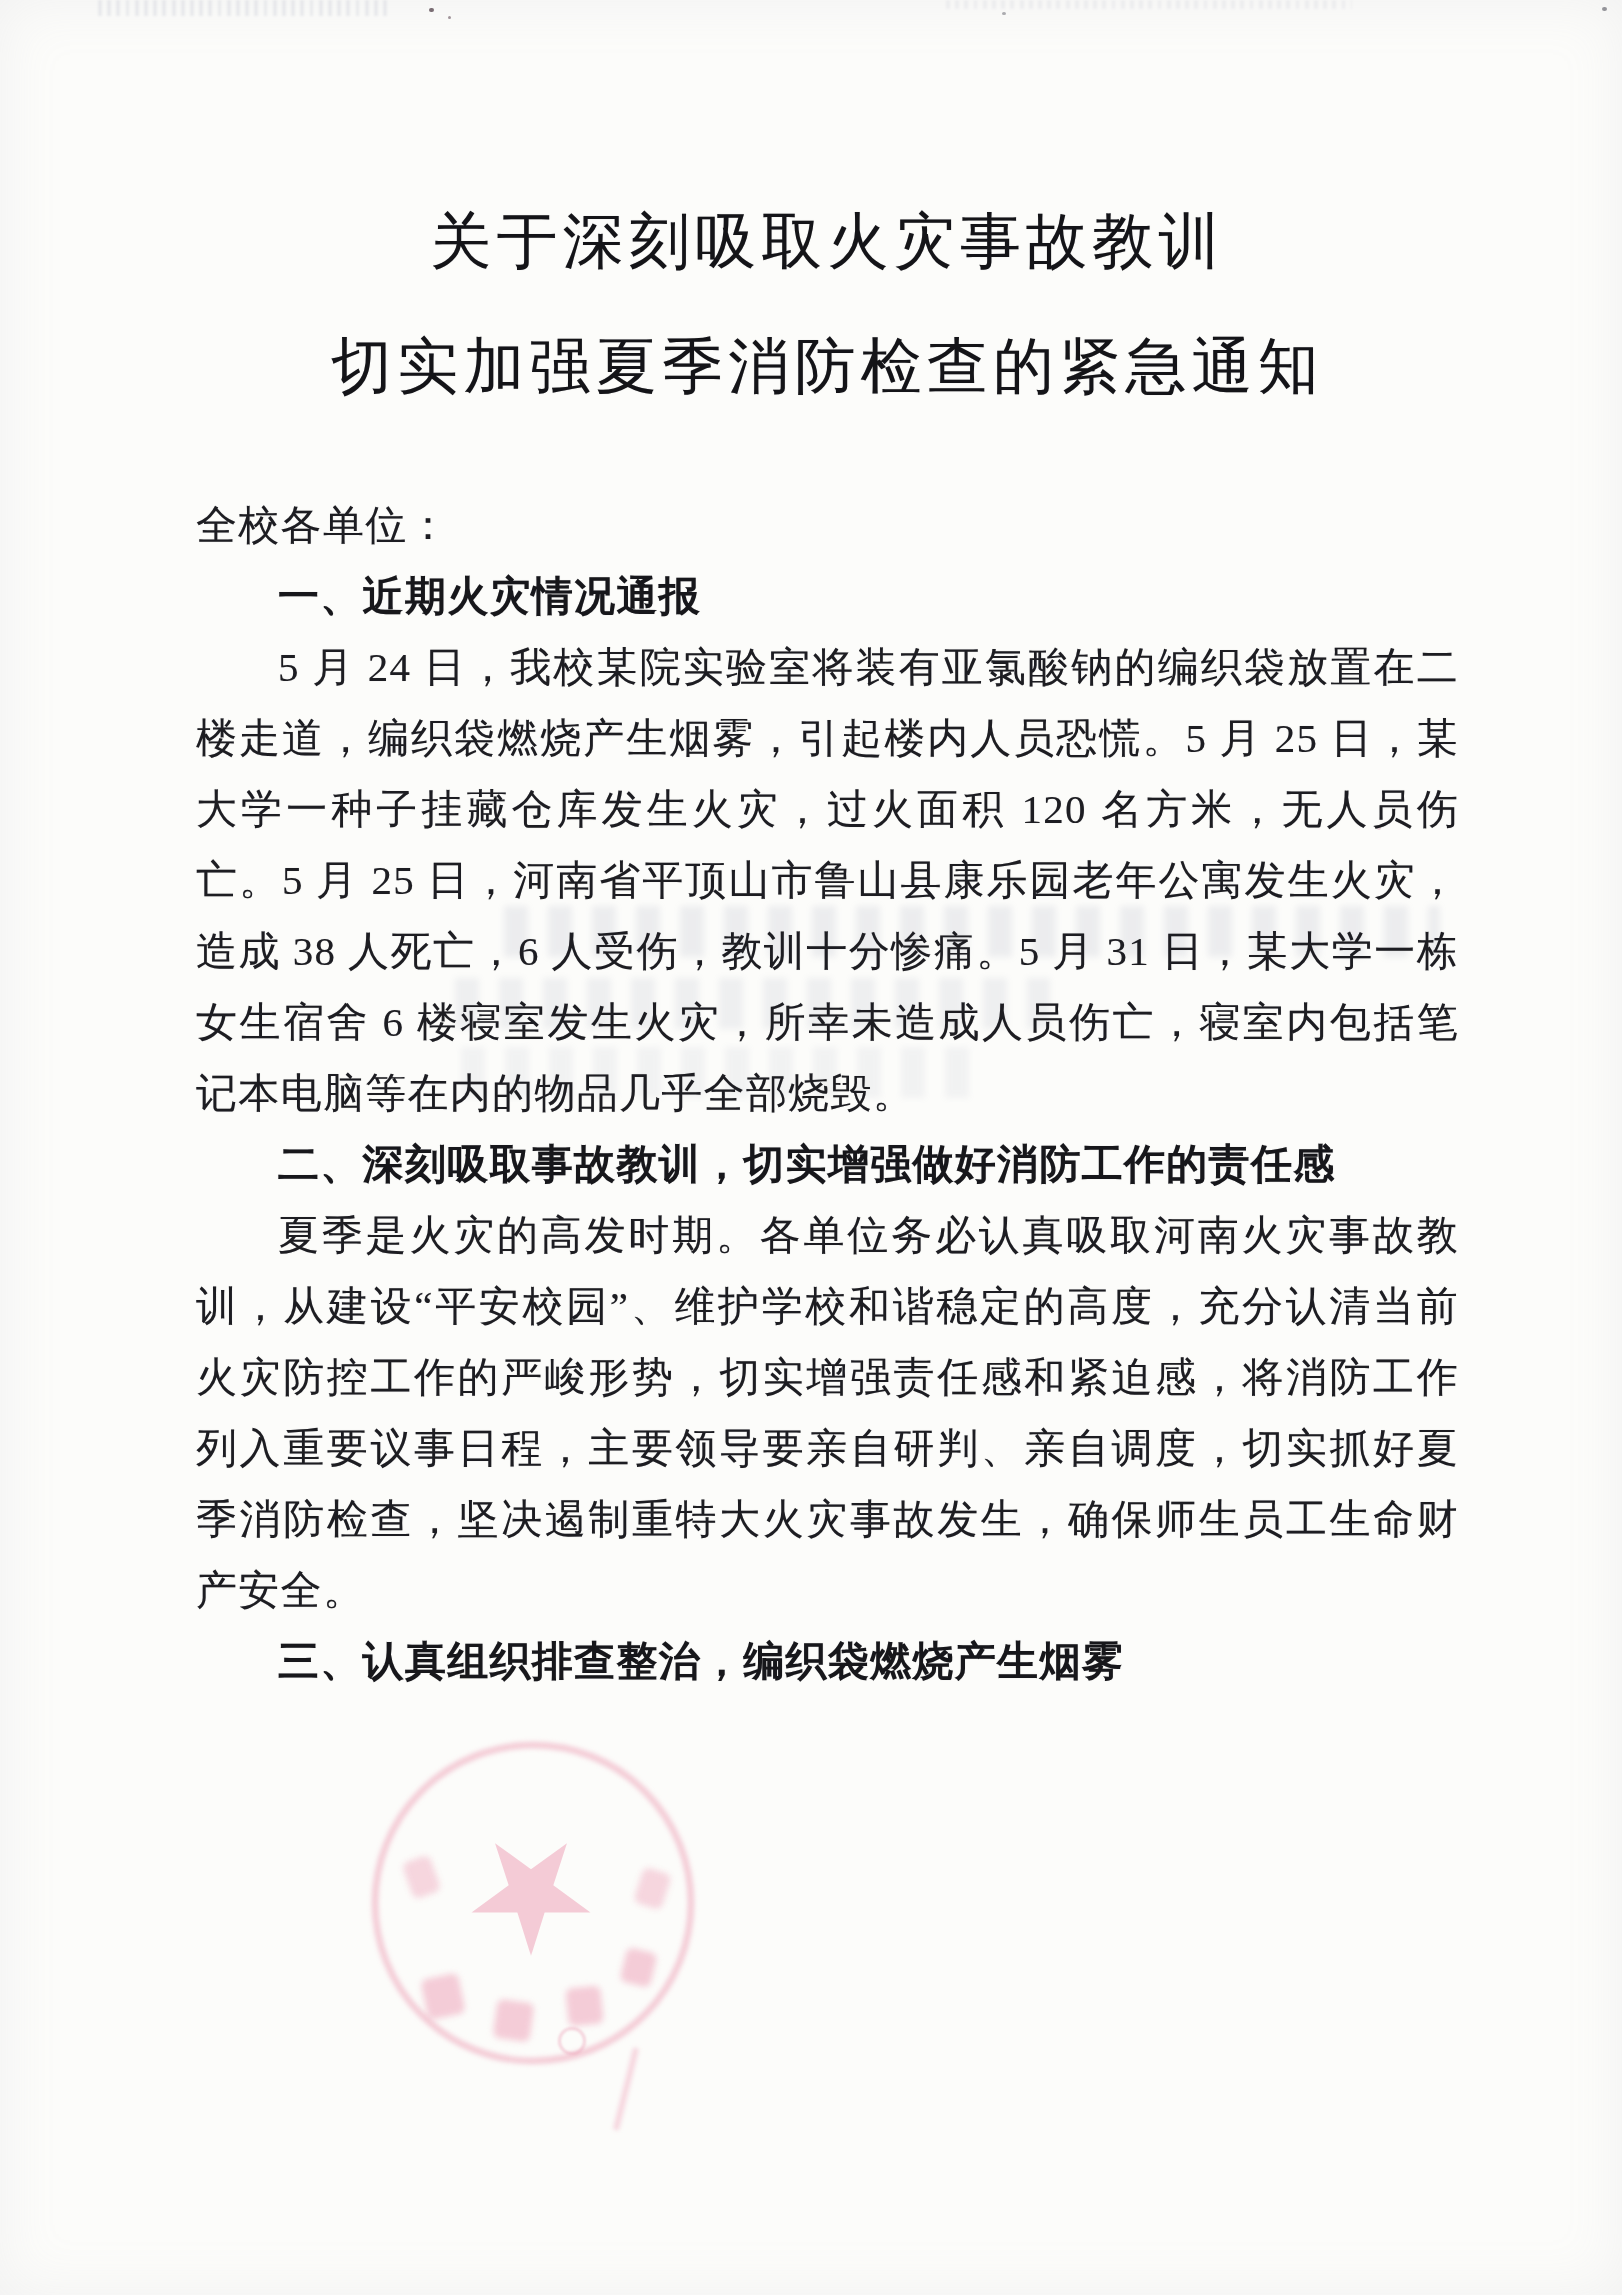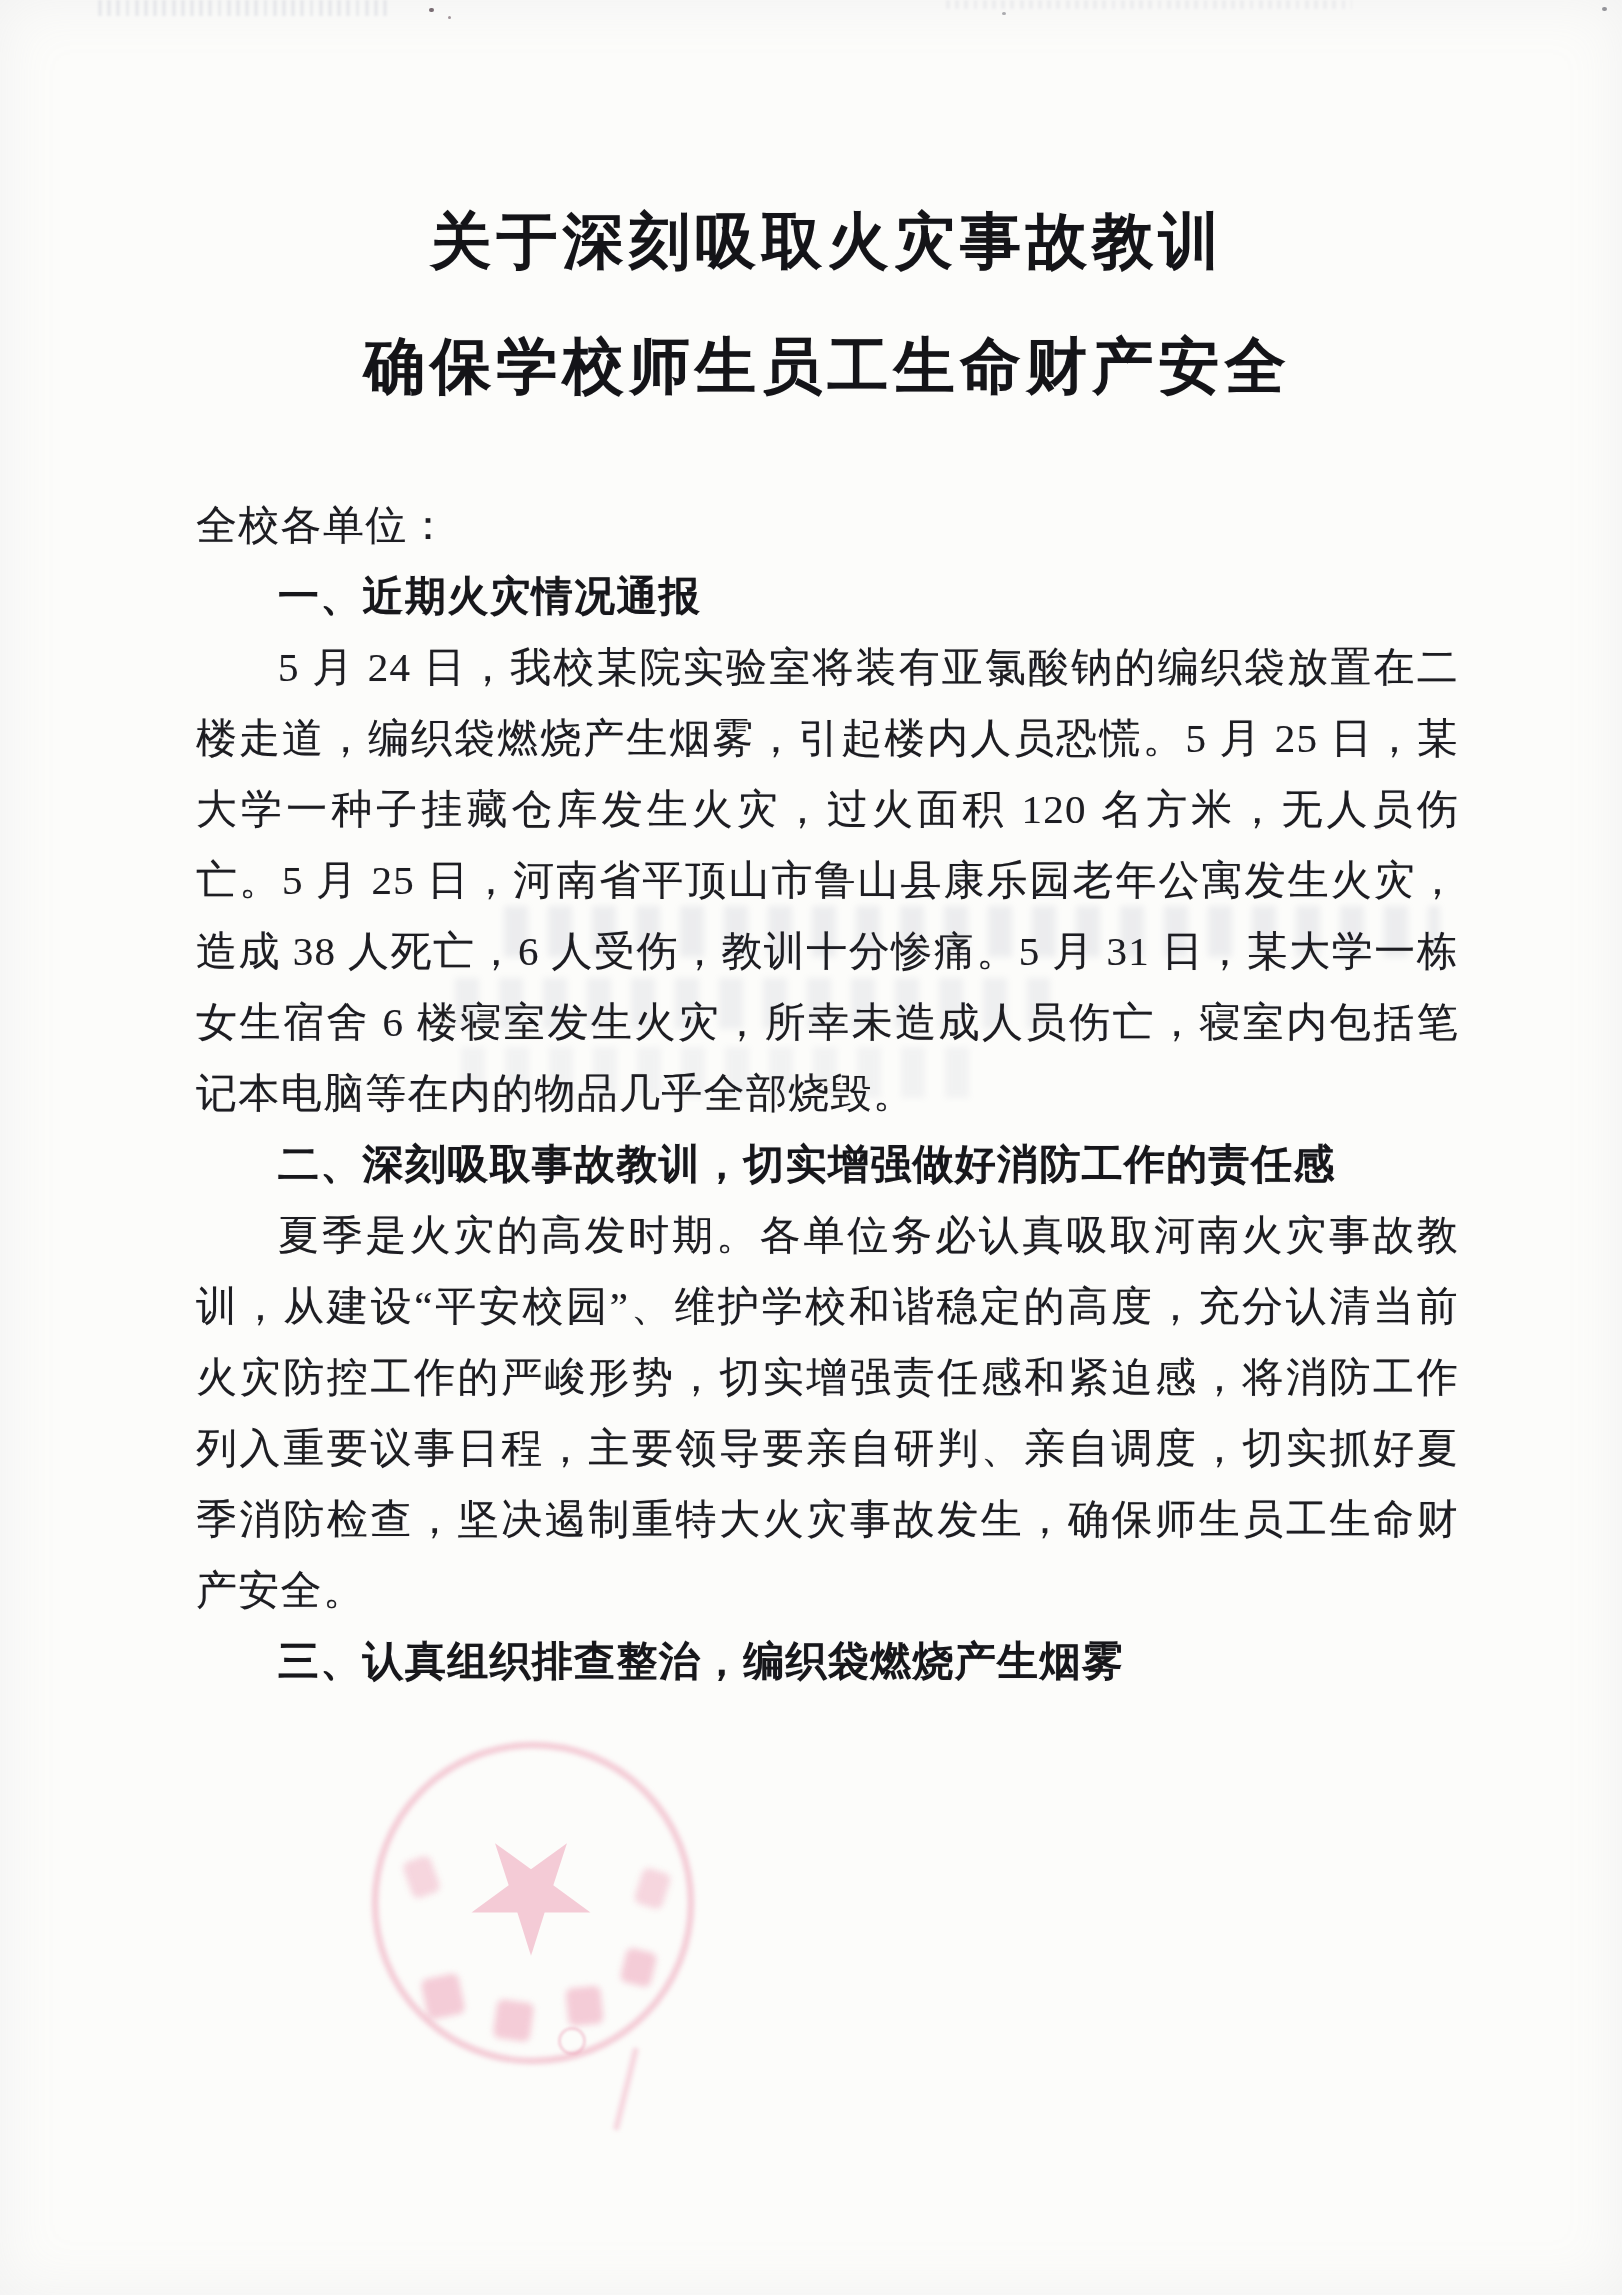--- a/index.html
+++ b/index.html
@@ -113,7 +113,7 @@
   .title-line {
     text-align: center;
     font-family: "Liberation Serif", "DejaVu Serif", serif;
-    font-weight: 700;
+    font-weight: 400;
     font-size: 61px;
     line-height: 1.0;
     letter-spacing: 5.2px;

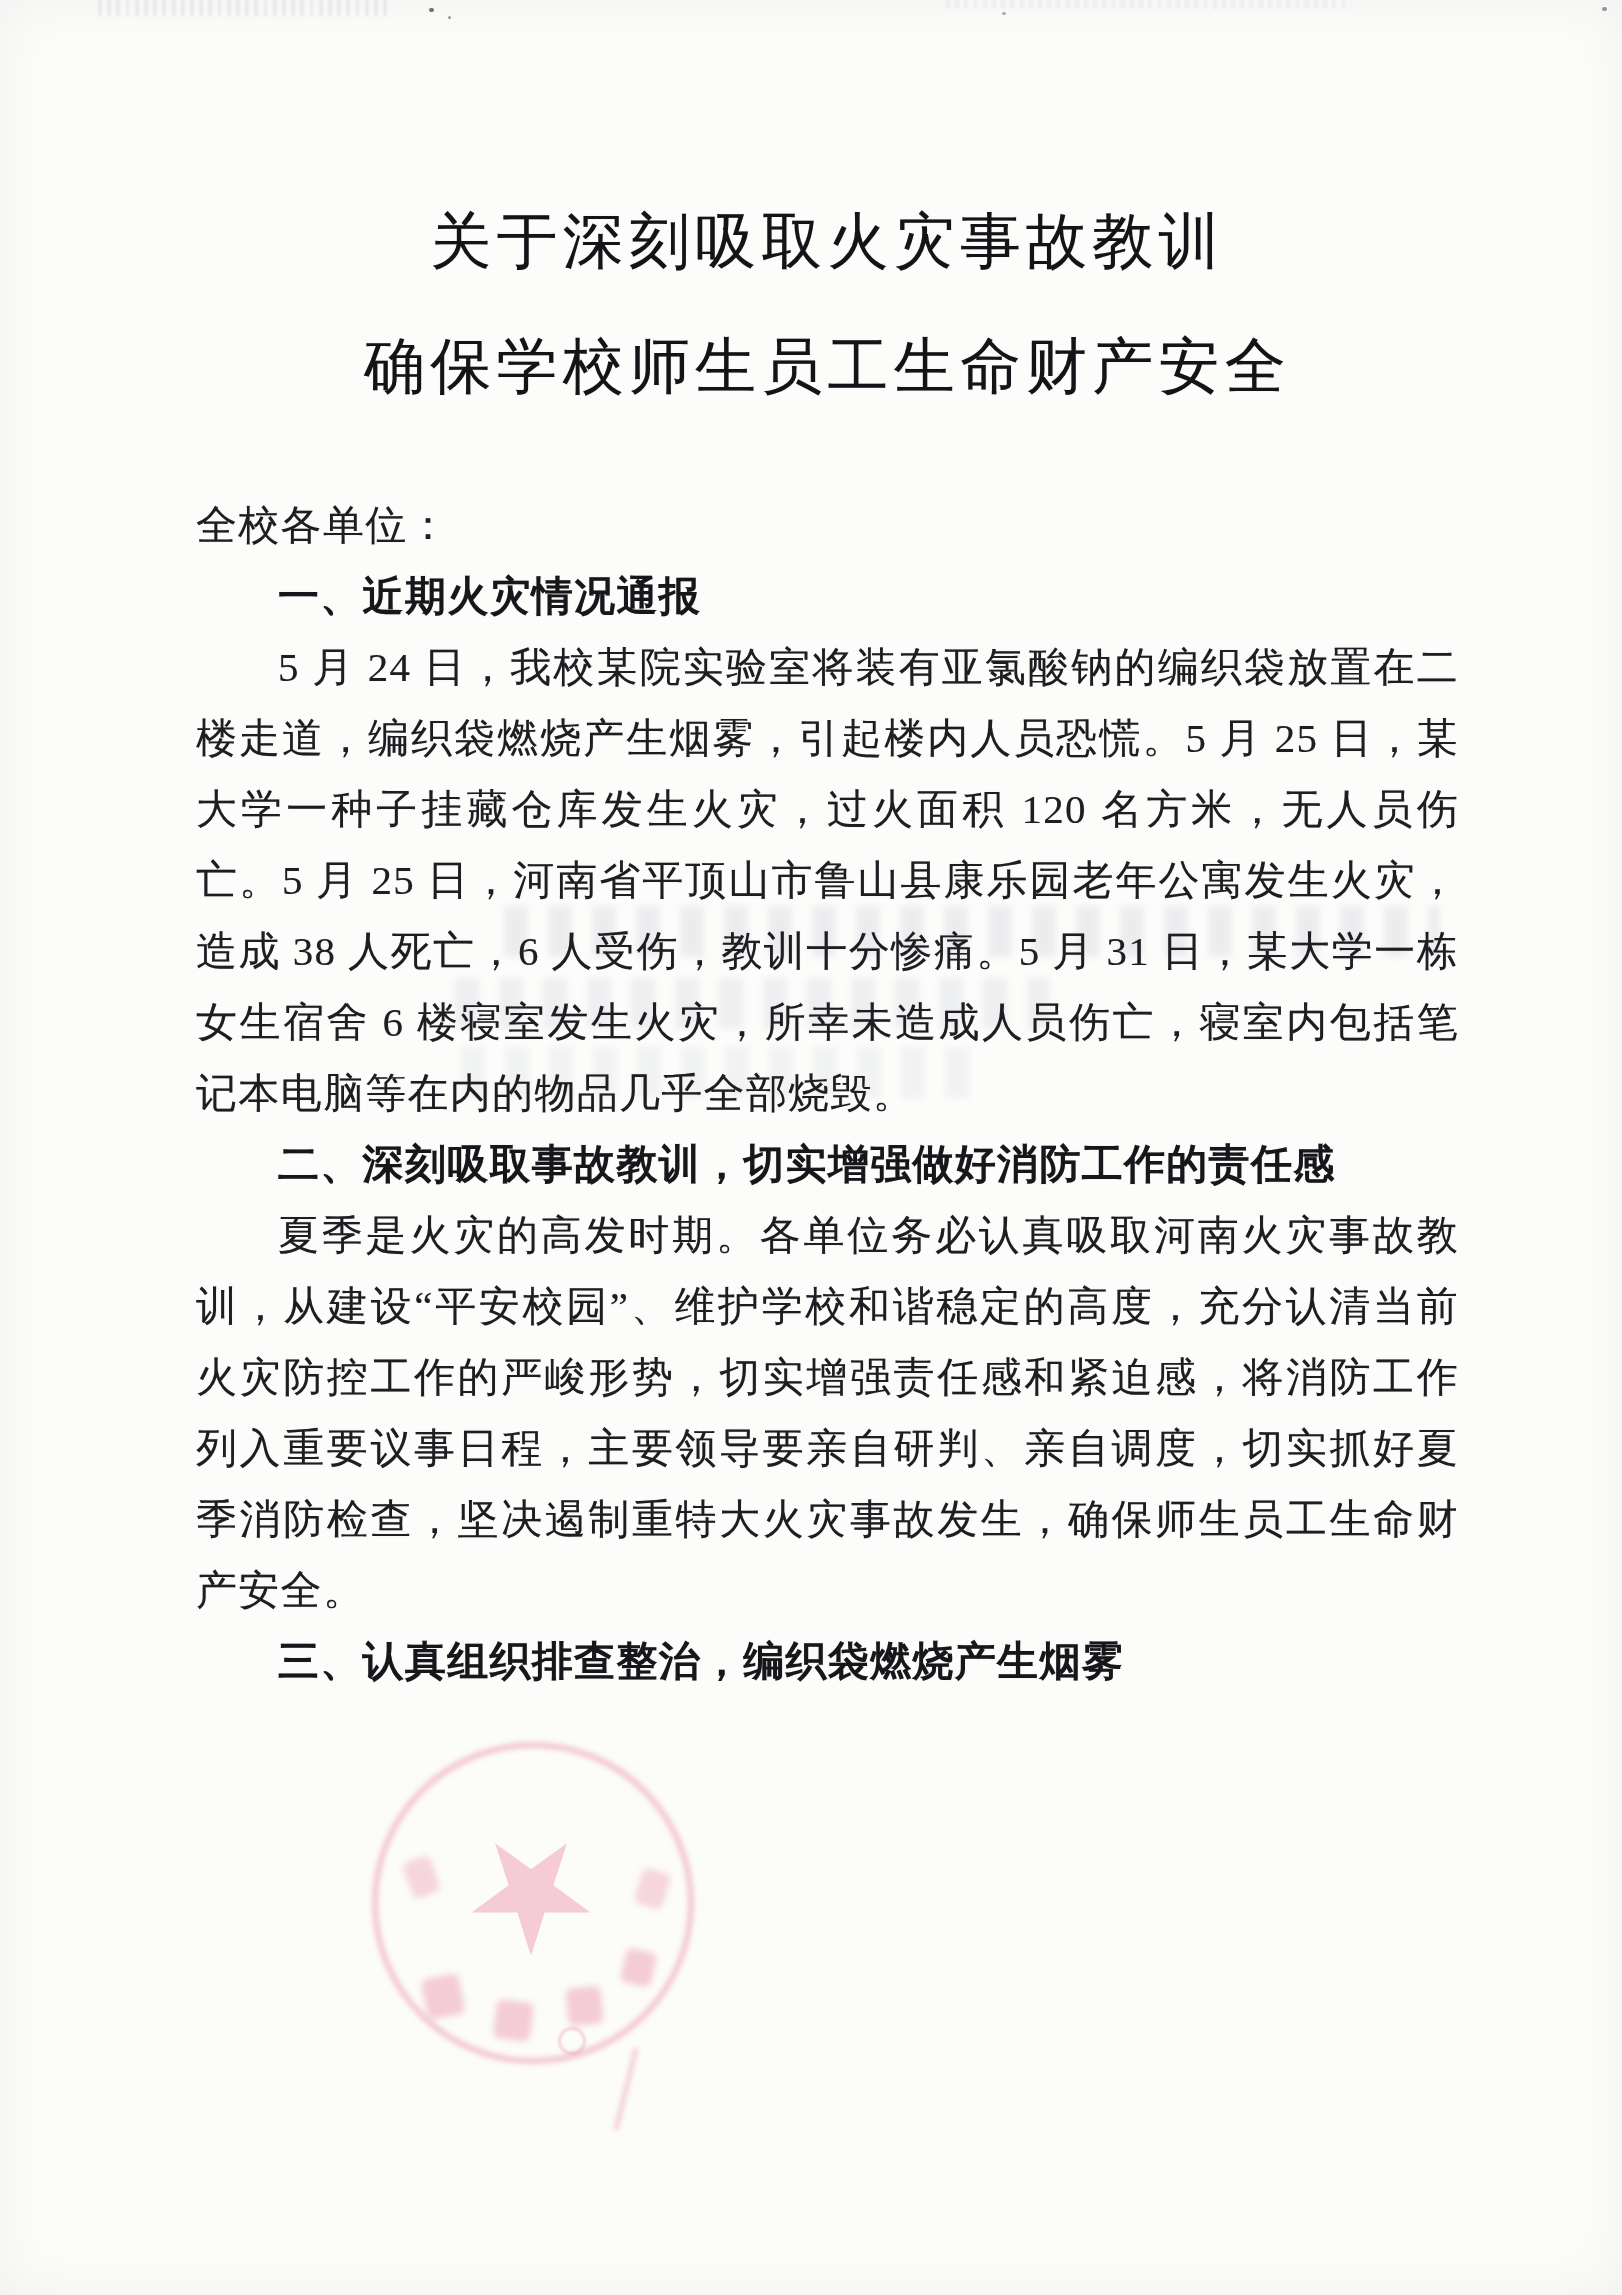--- a/index.html
+++ b/index.html
@@ -177,7 +177,7 @@
 
   <main class="doc">
     <h1 class="title-line">关于深刻吸取火灾事故教训</h1>
-    <h1 class="title-line second">确保学校师生员工生命财产安全</h1>
+    <h1 class="title-line second">切实加强夏季消防检查的紧急通知</h1>
 
     <div class="body-text">
       <p class="salutation">全校各单位：</p>

